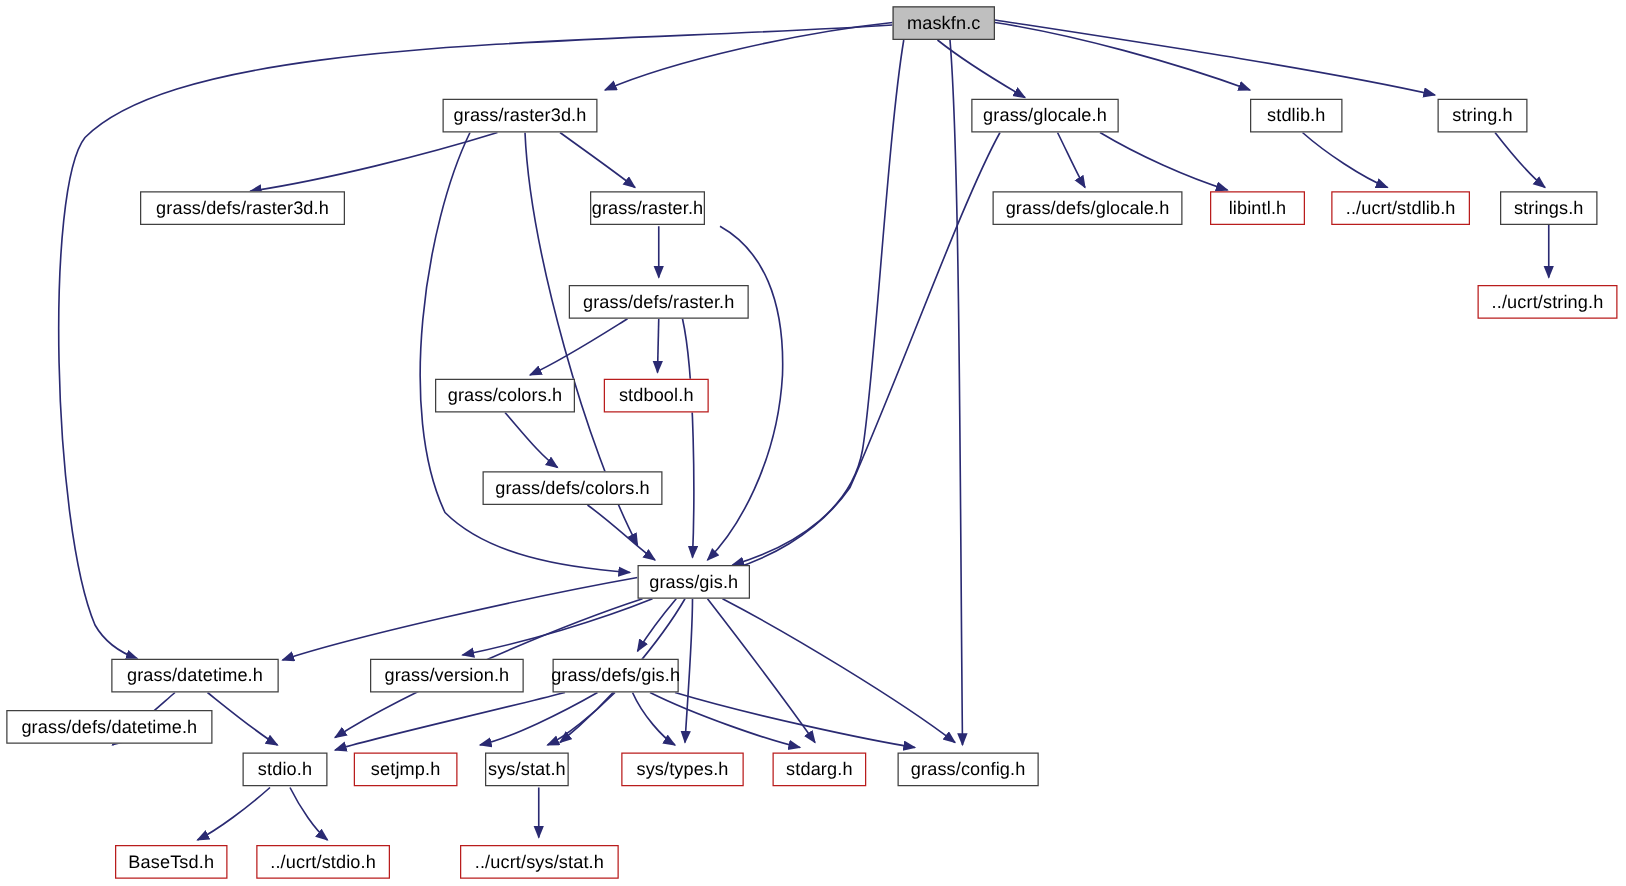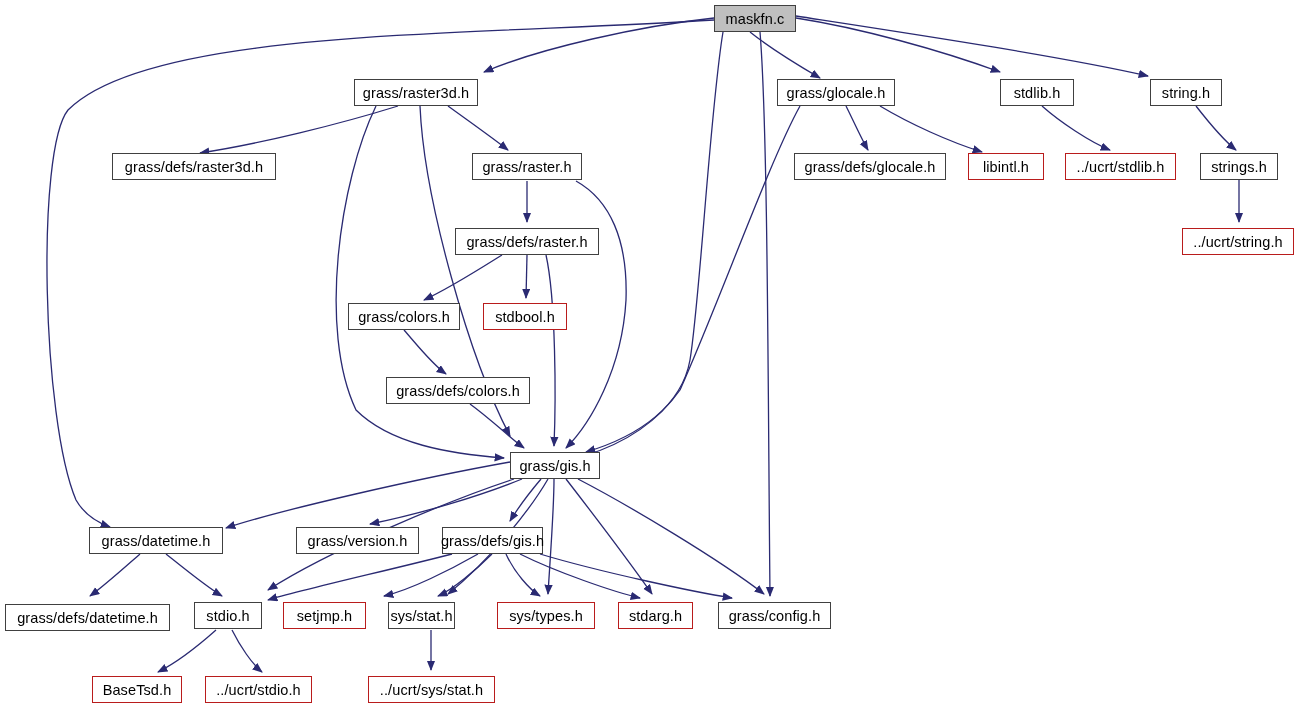--- a/index.html
+++ b/index.html
@@ -88,7 +88,7 @@
       <div class="node" style="left: 112px; top: 153px; width: 164px; height: 27px;">
         <span>grass/defs/raster3d.h</span>
       </div>
-      <div class="node" style="left: 472px; top: 153px; width: 110px; height: 27px;">
+      <div class="node" style="left: 472px; top: 153px; width: 92px; height: 27px;">
         <span>grass/raster.h</span>
       </div>
       <div class="node" style="left: 794px; top: 153px; width: 152px; height: 27px;">

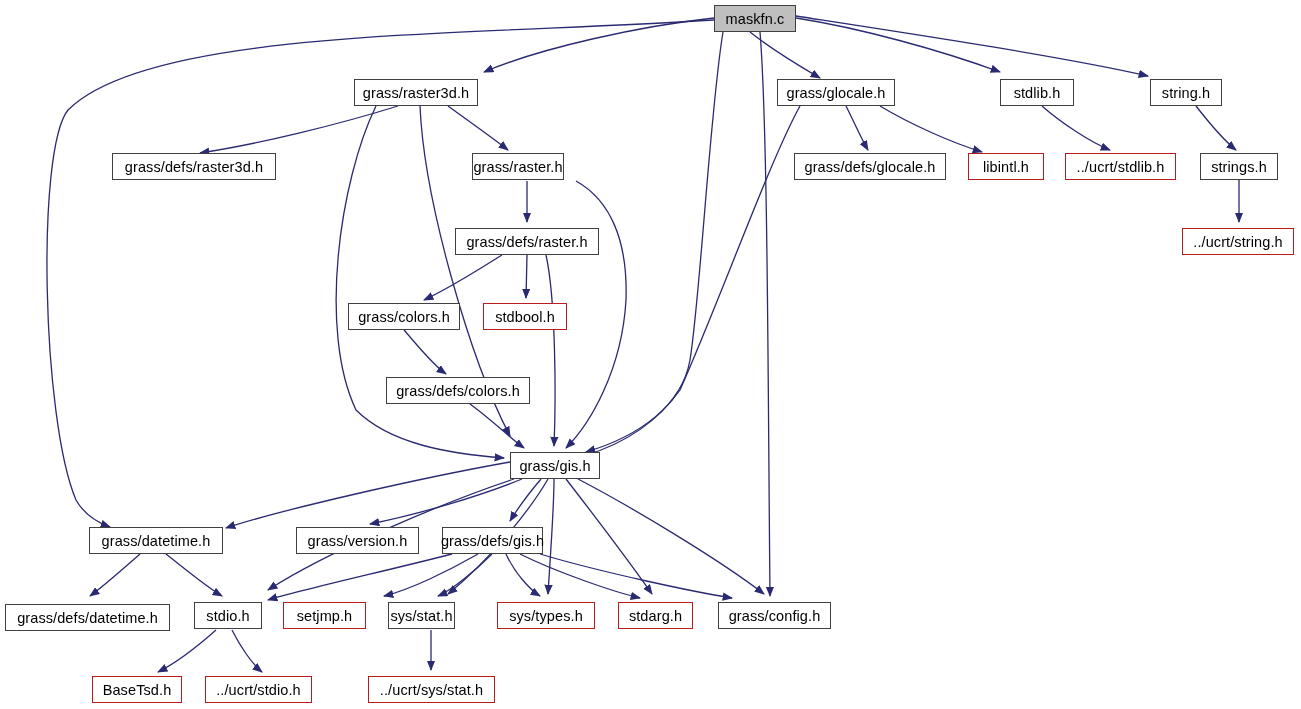--- a/index.html
+++ b/index.html
@@ -130,7 +130,7 @@
       <div class="node" style="left: 442px; top: 527px; width: 101px; height: 27px;">
         <span>grass/defs/gis.h</span>
       </div>
-      <div class="node" style="left: 5px; top: 604px; width: 165px; height: 27px;">
+      <div class="node" style="left: 5px; top: 568px; width: 165px; height: 27px;">
         <span>grass/defs/datetime.h</span>
       </div>
       <div class="node" style="left: 194px; top: 602px; width: 68px; height: 27px;">

